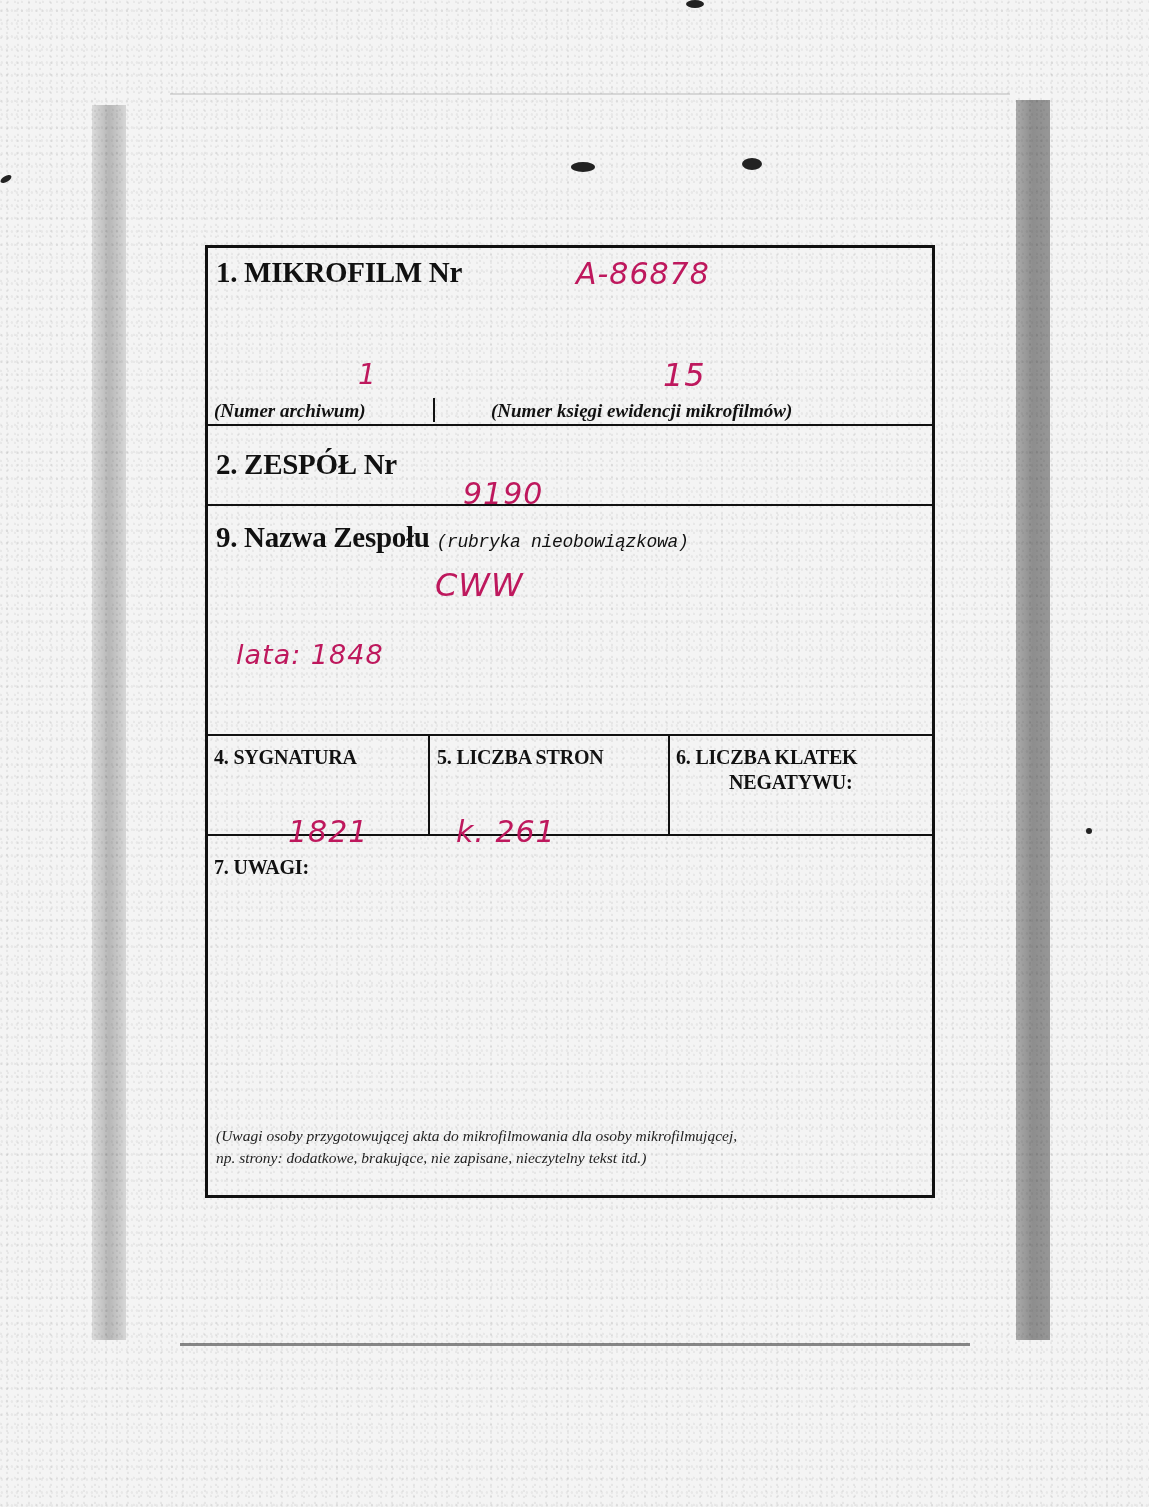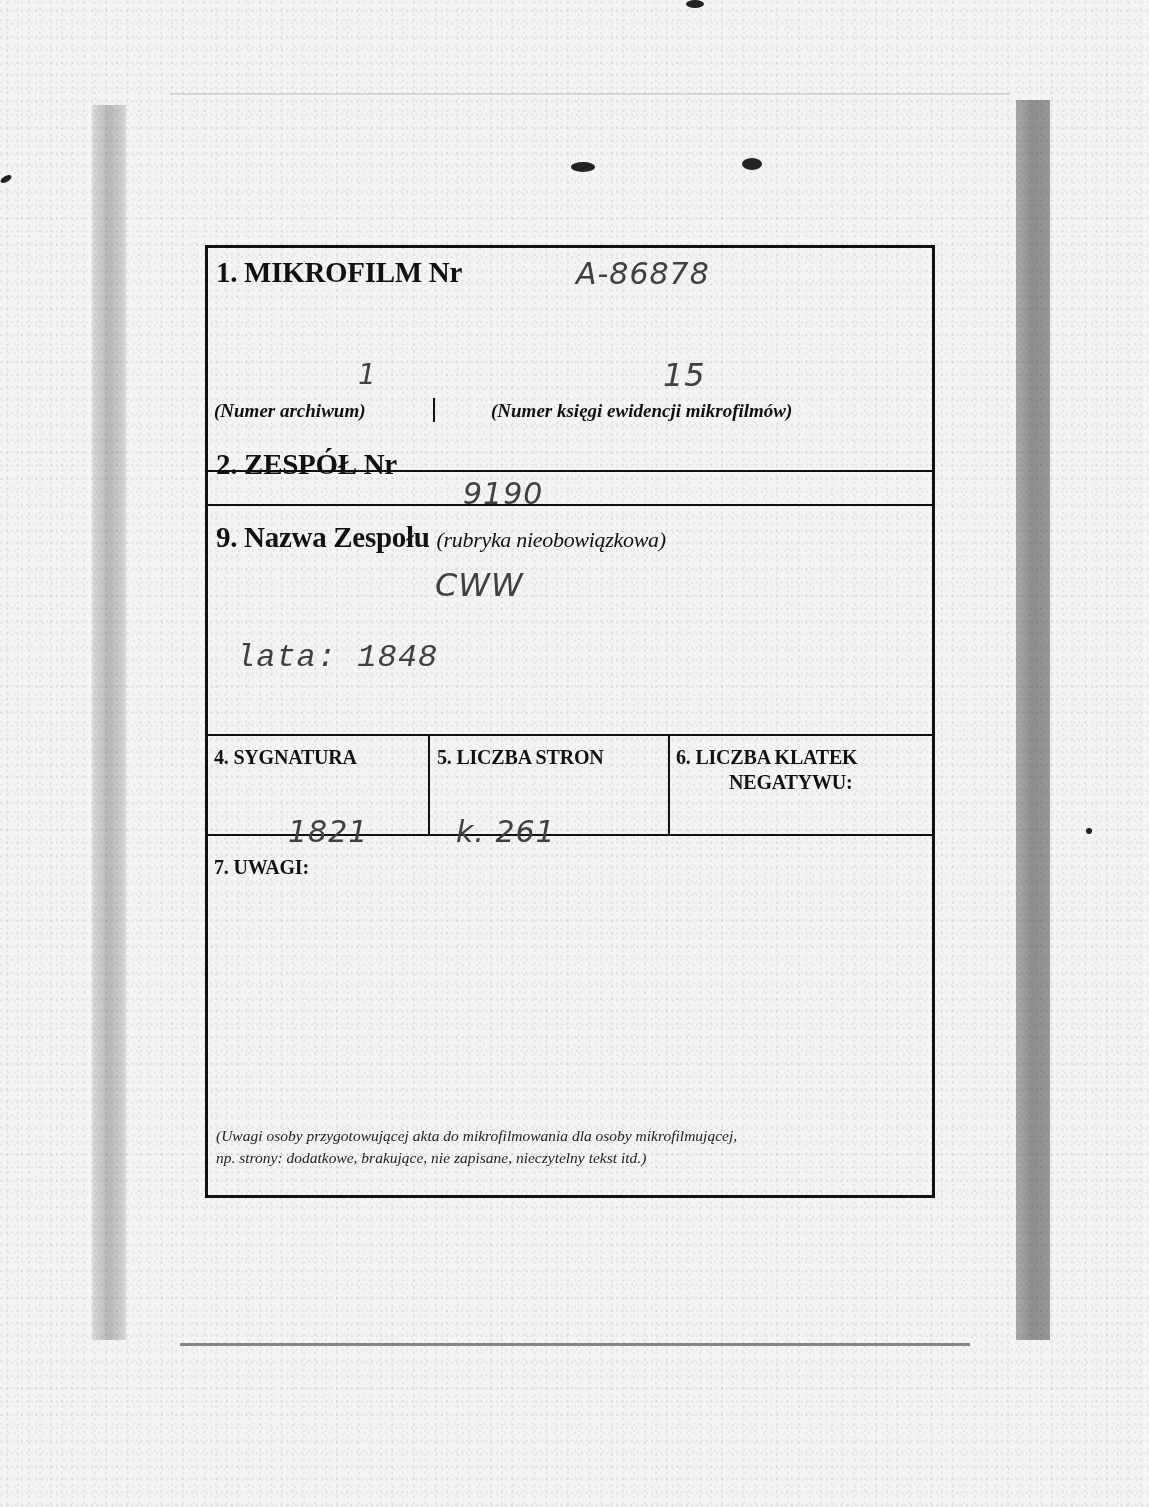--- a/index.html
+++ b/index.html
@@ -35,7 +35,7 @@
       border: 3px solid #111; box-sizing: border-box;
     }
     .row { position: absolute; left: 0; right: 0; border-bottom: 2px solid #111; box-sizing: border-box; }
-    .row.r1 { top: 0; height: 224px; }
+    .row.r1 { top: 0; height: 178px; }
     .row.r2 { top: 190px; height: 68px; }
     .row.r3 { top: 263px; height: 225px; }
     .row.r4 { top: 488px; height: 100px; }

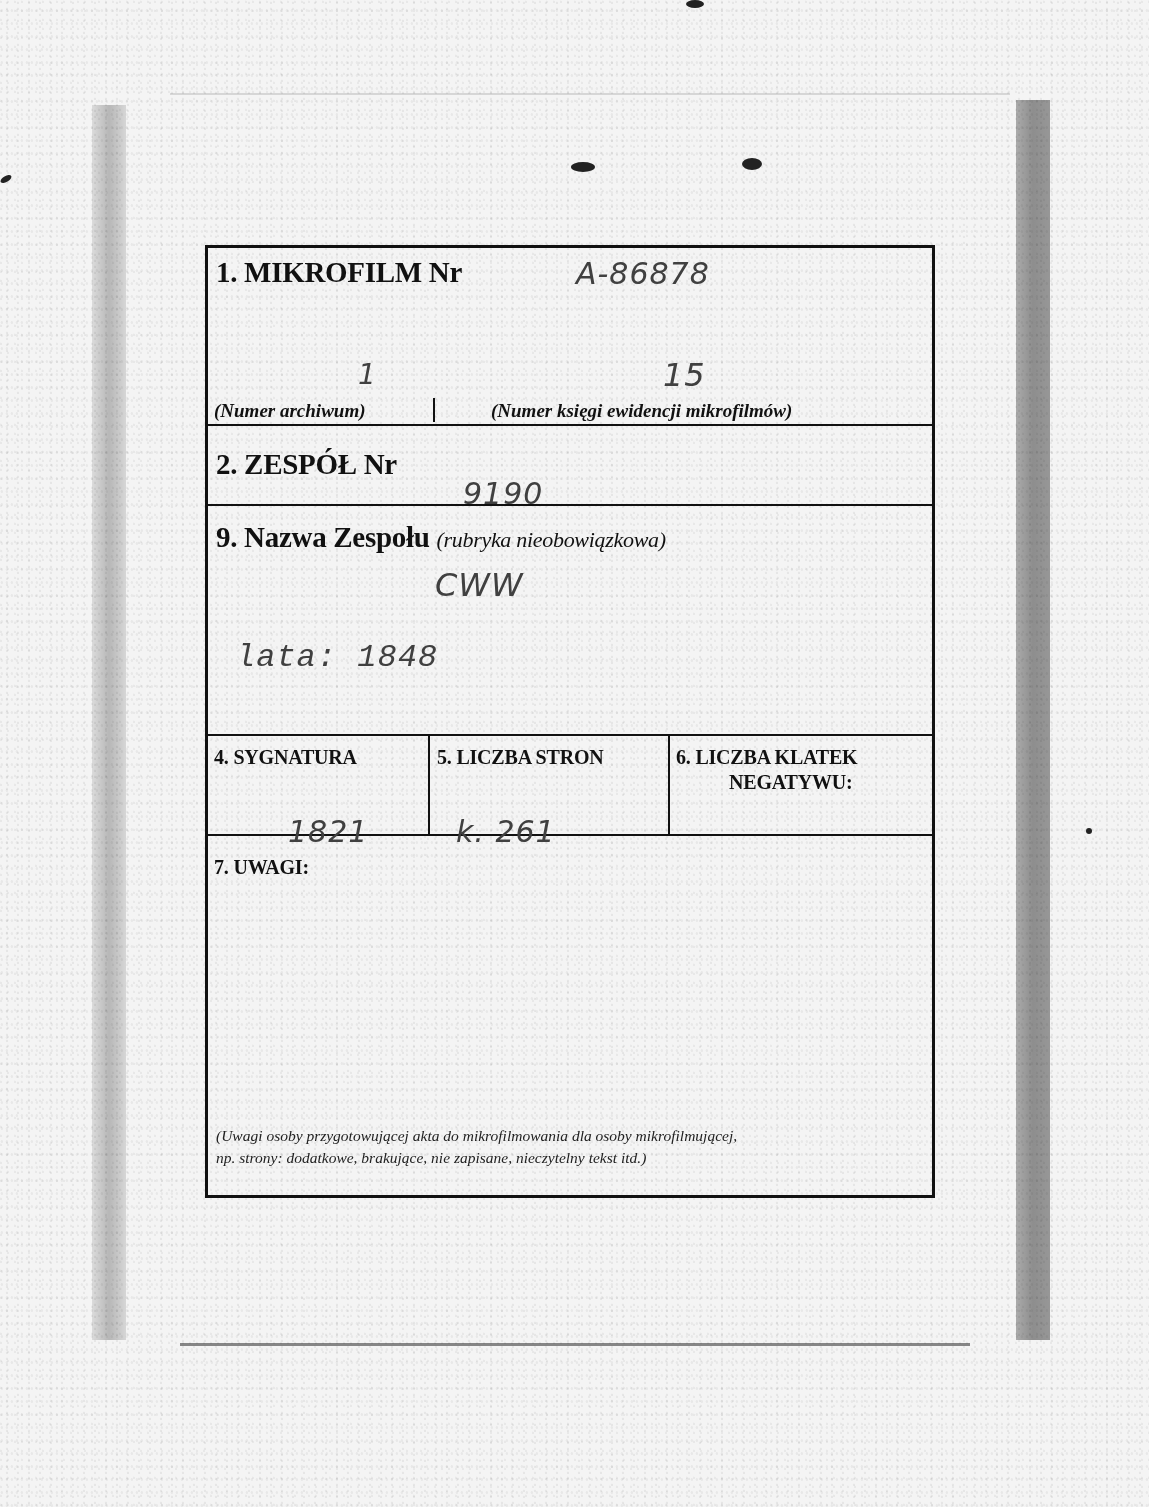--- a/index.html
+++ b/index.html
@@ -47,7 +47,7 @@
     .opt-italic { font-style: italic; font-weight: normal; font-size: 22px; }
     .hand {
       position: absolute; font-family: "DejaVu Sans", sans-serif; font-style: italic;
-      font-weight: normal; color: #404040; letter-spacing: 1px;
+      font-weight: normal; color: #be185d; letter-spacing: 1px;
     }
     .col-div { position: absolute; top: 0; bottom: 0; width: 2px; background: #111; }
     .pipe { position: absolute; width: 2px; background: #111; }

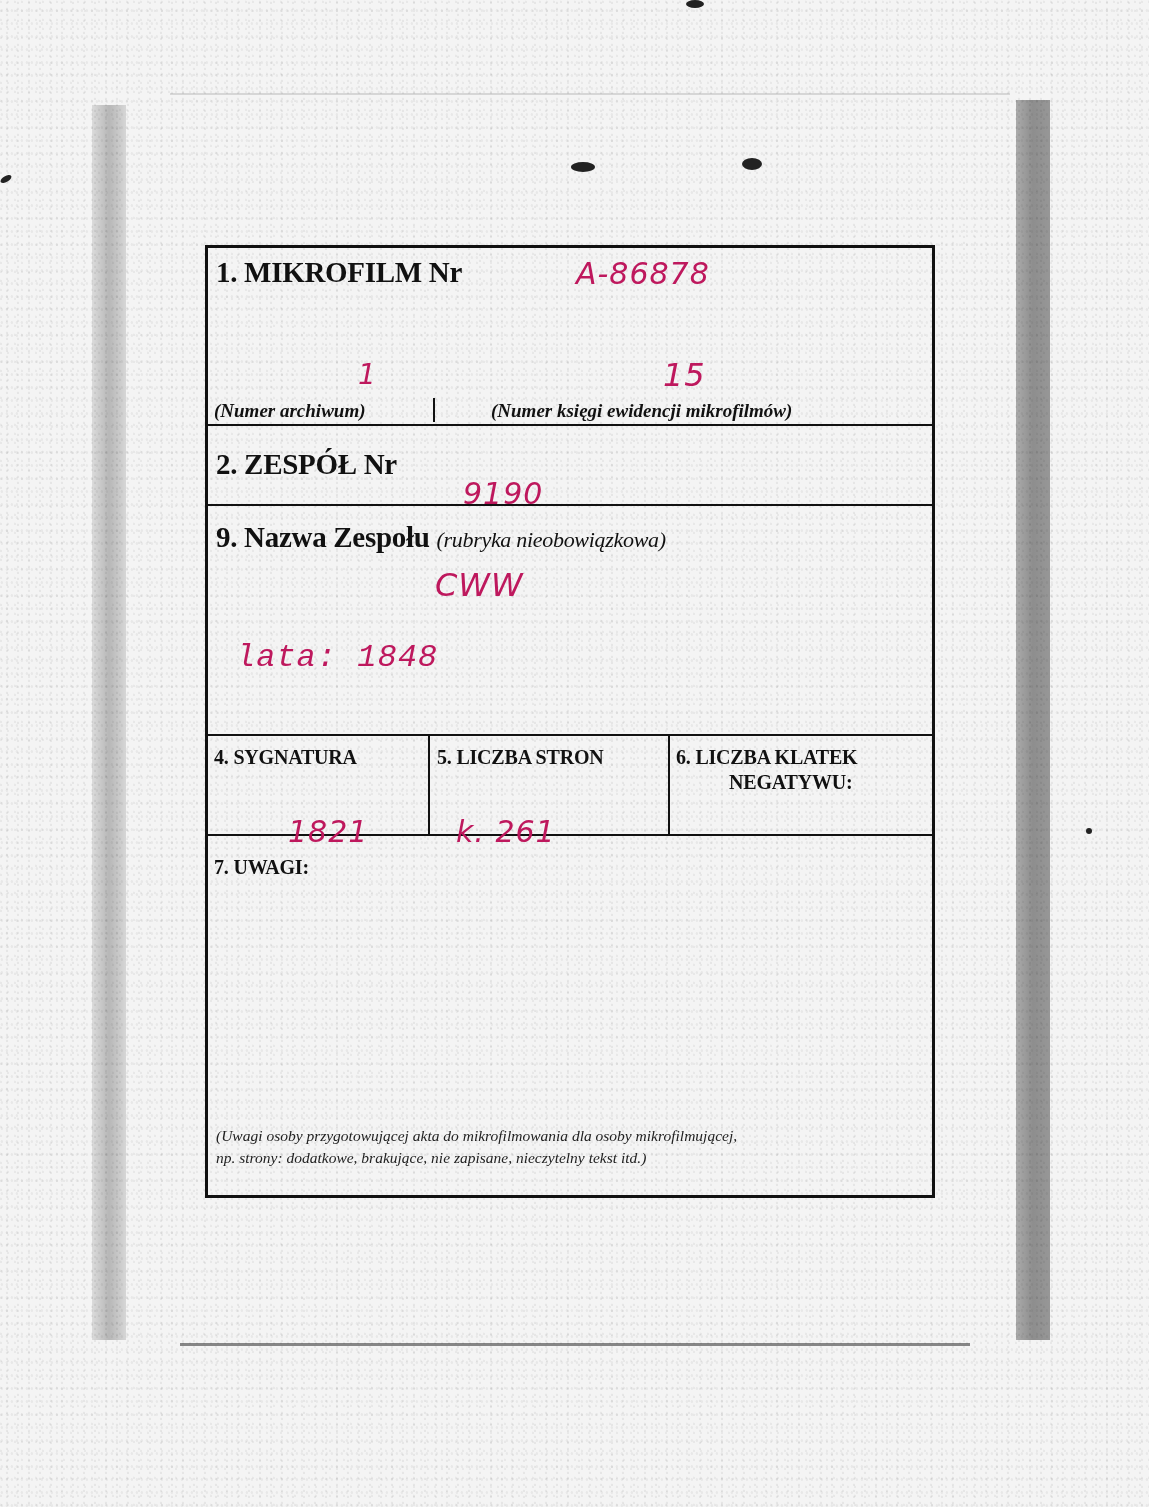--- a/index.html
+++ b/index.html
@@ -44,7 +44,7 @@
     .h-big { position: absolute; font-weight: bold; font-size: 29px; letter-spacing: -0.3px; }
     .h-small { position: absolute; font-weight: bold; font-size: 20px; letter-spacing: -0.2px; }
     .sub-italic { position: absolute; font-style: italic; font-weight: bold; font-size: 19px; }
-    .opt-italic { font-style: italic; font-weight: normal; font-size: 22px; }
+    .opt-italic { font-style: italic; font-weight: normal; font-size: 18px; font-family: Liberation Mono, monospace; }
     .hand {
       position: absolute; font-family: "DejaVu Sans", sans-serif; font-style: italic;
       font-weight: normal; color: #be185d; letter-spacing: 1px;

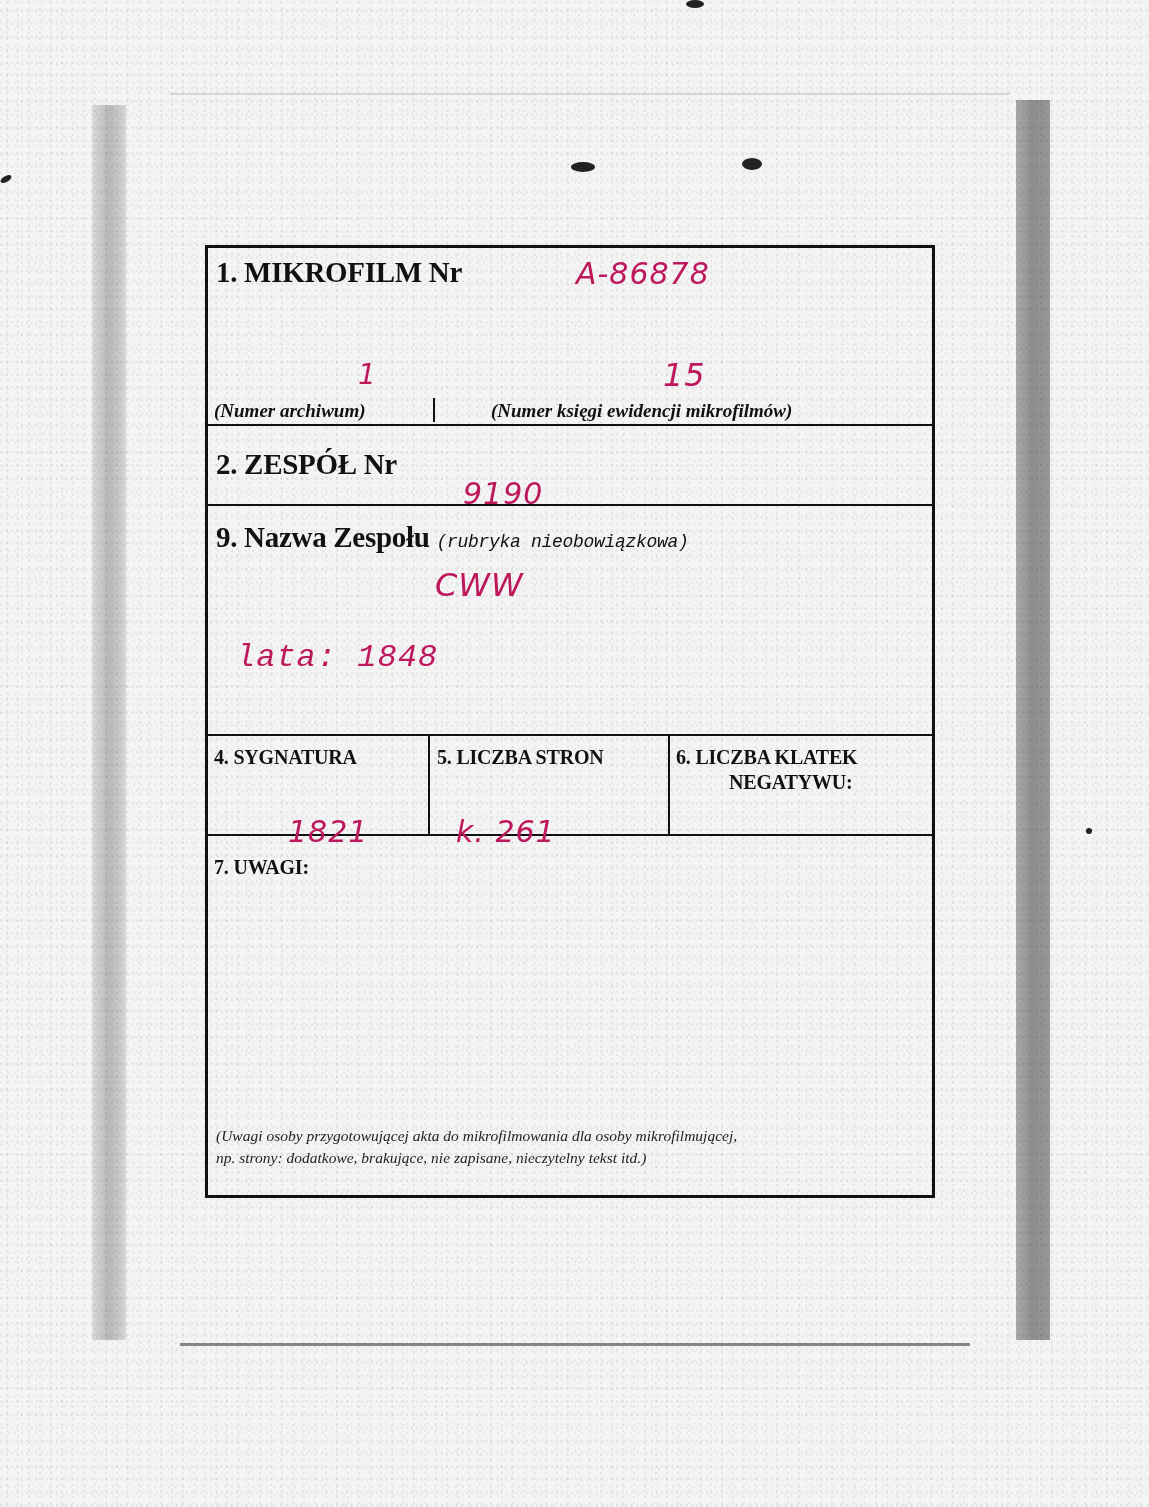--- a/index.html
+++ b/index.html
@@ -94,7 +94,7 @@
         <span class="opt-italic">(rubryka nieobowiązkowa)</span>
       </span>
       <span class="hand" style="left:207px;top:55px;font-size:32px;margin-left:20px;">CWW</span>
-      <span class="hand" style="left:28px;top:128px;font-size:32px;font-family:Liberation Mono, monospace;">lata: 1848</span>
+      <span class="hand" style="left:28px;top:128px;font-size:27px;">lata: 1848</span>
     </div>
 
     <div class="row r4">

